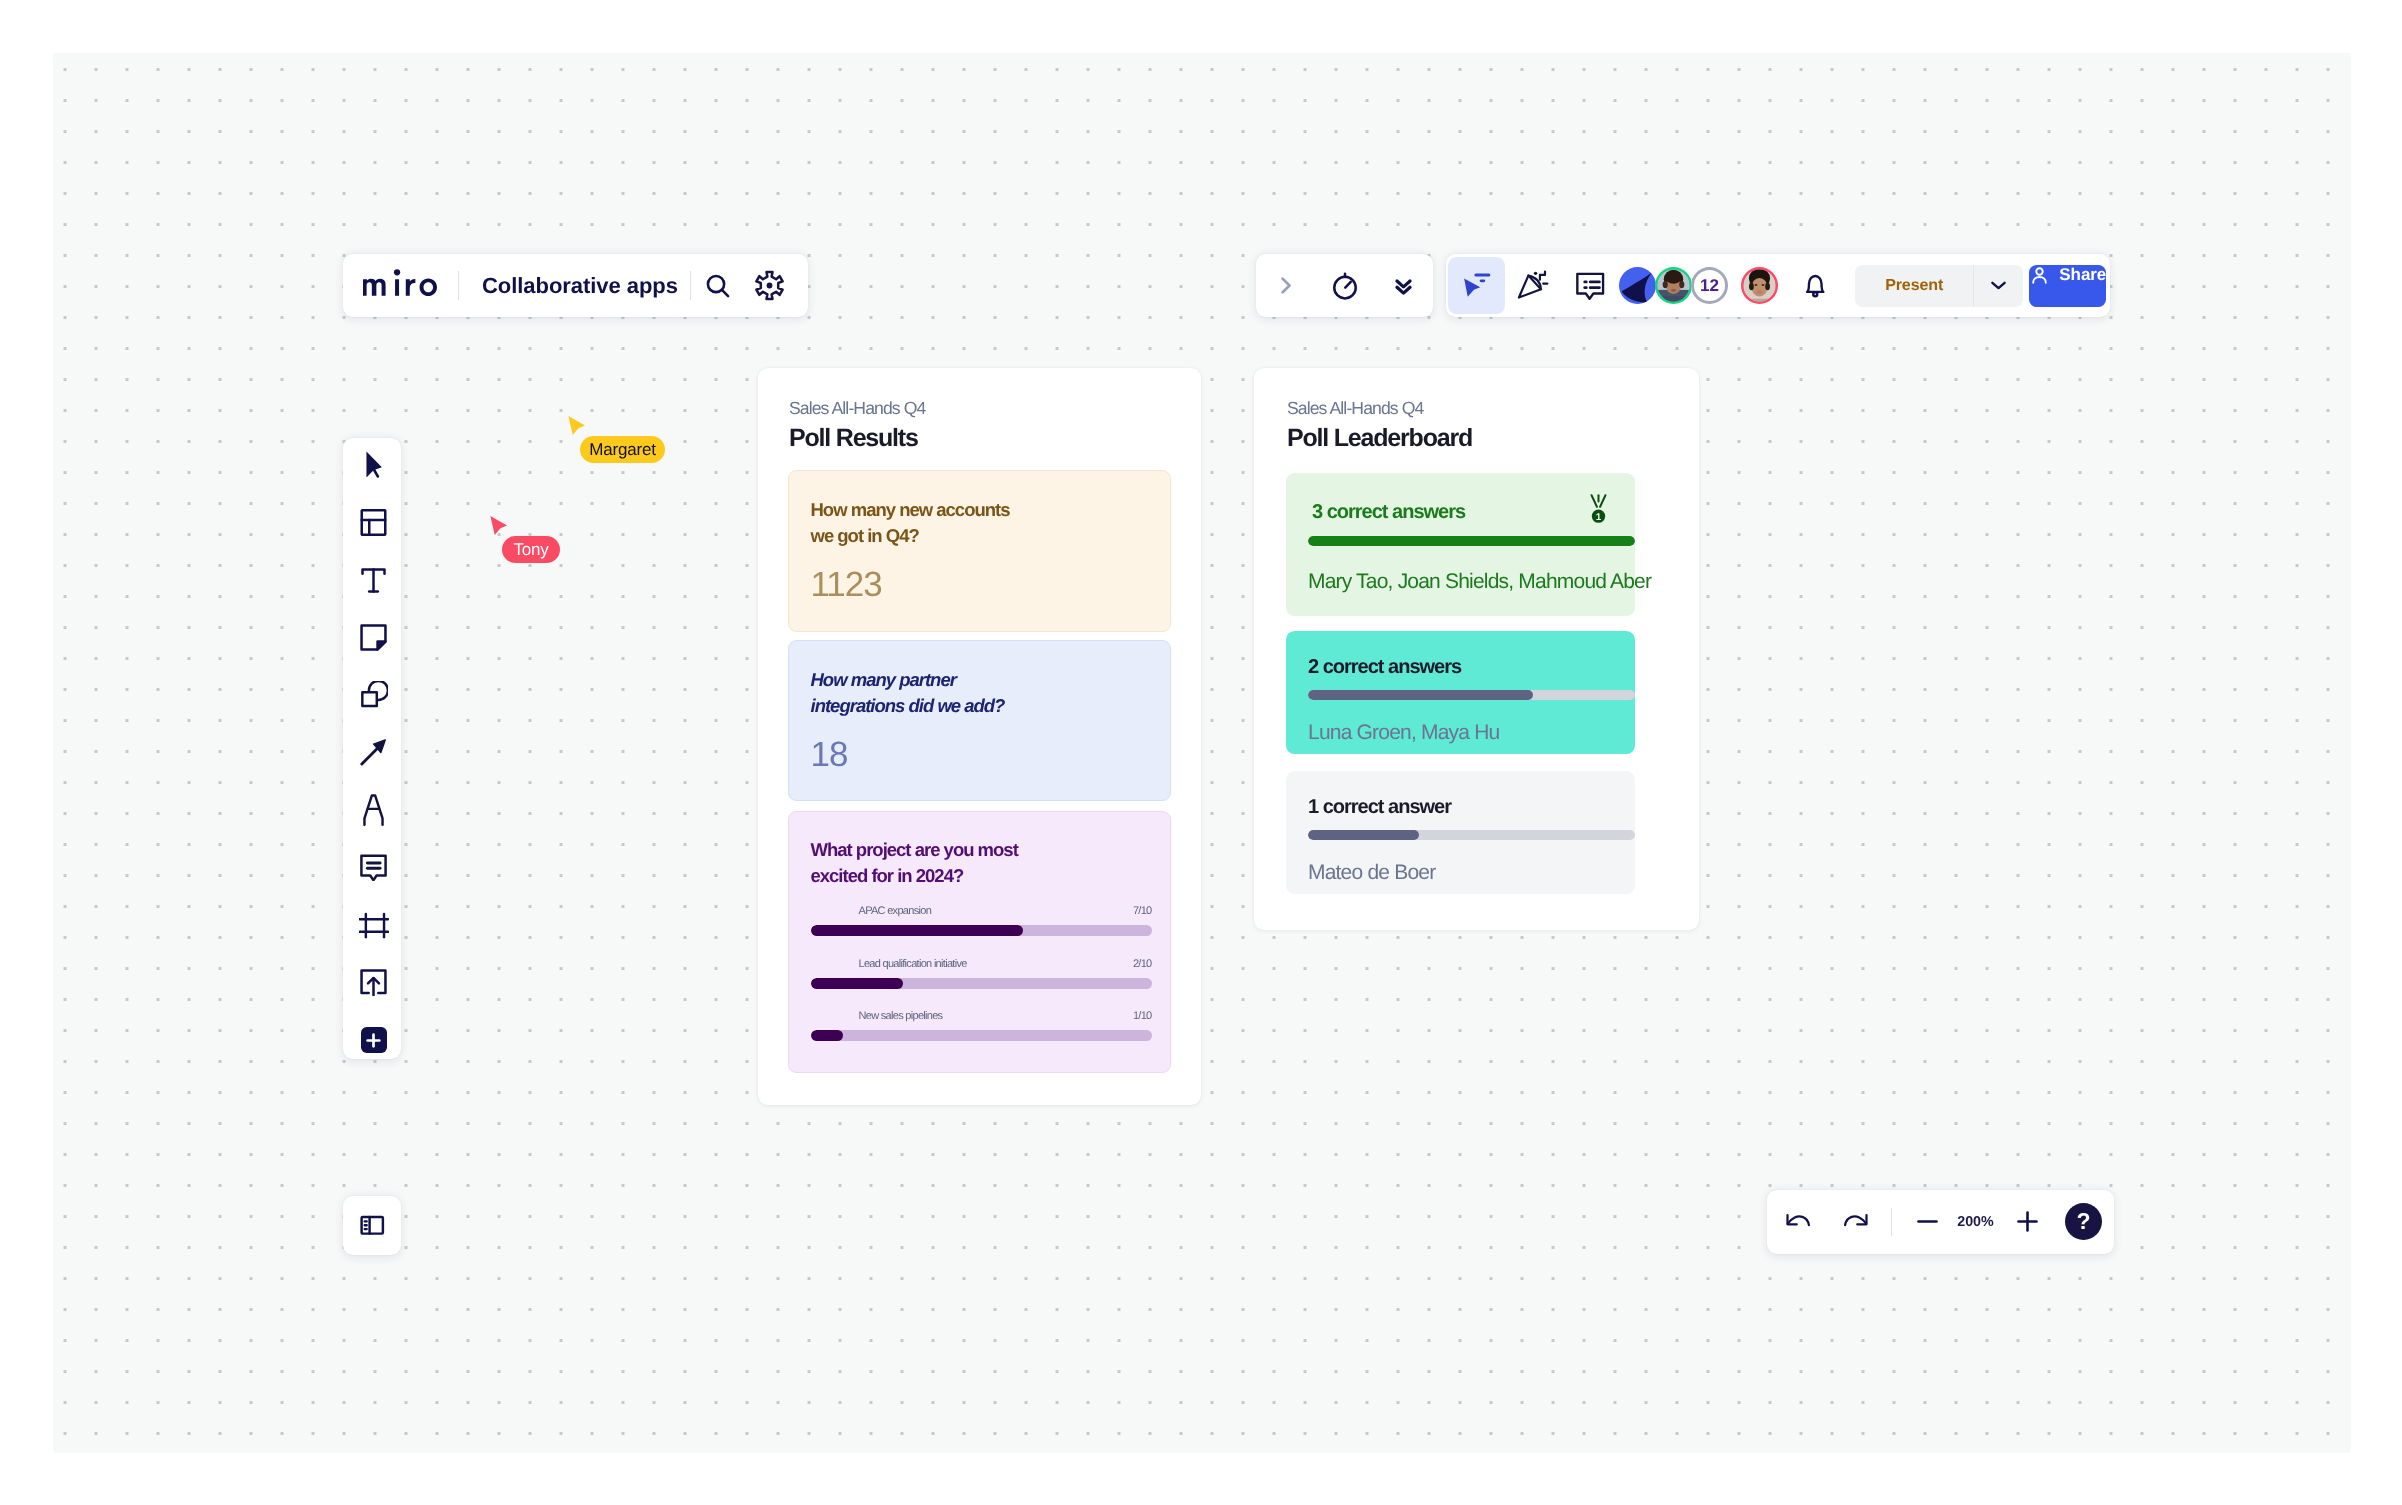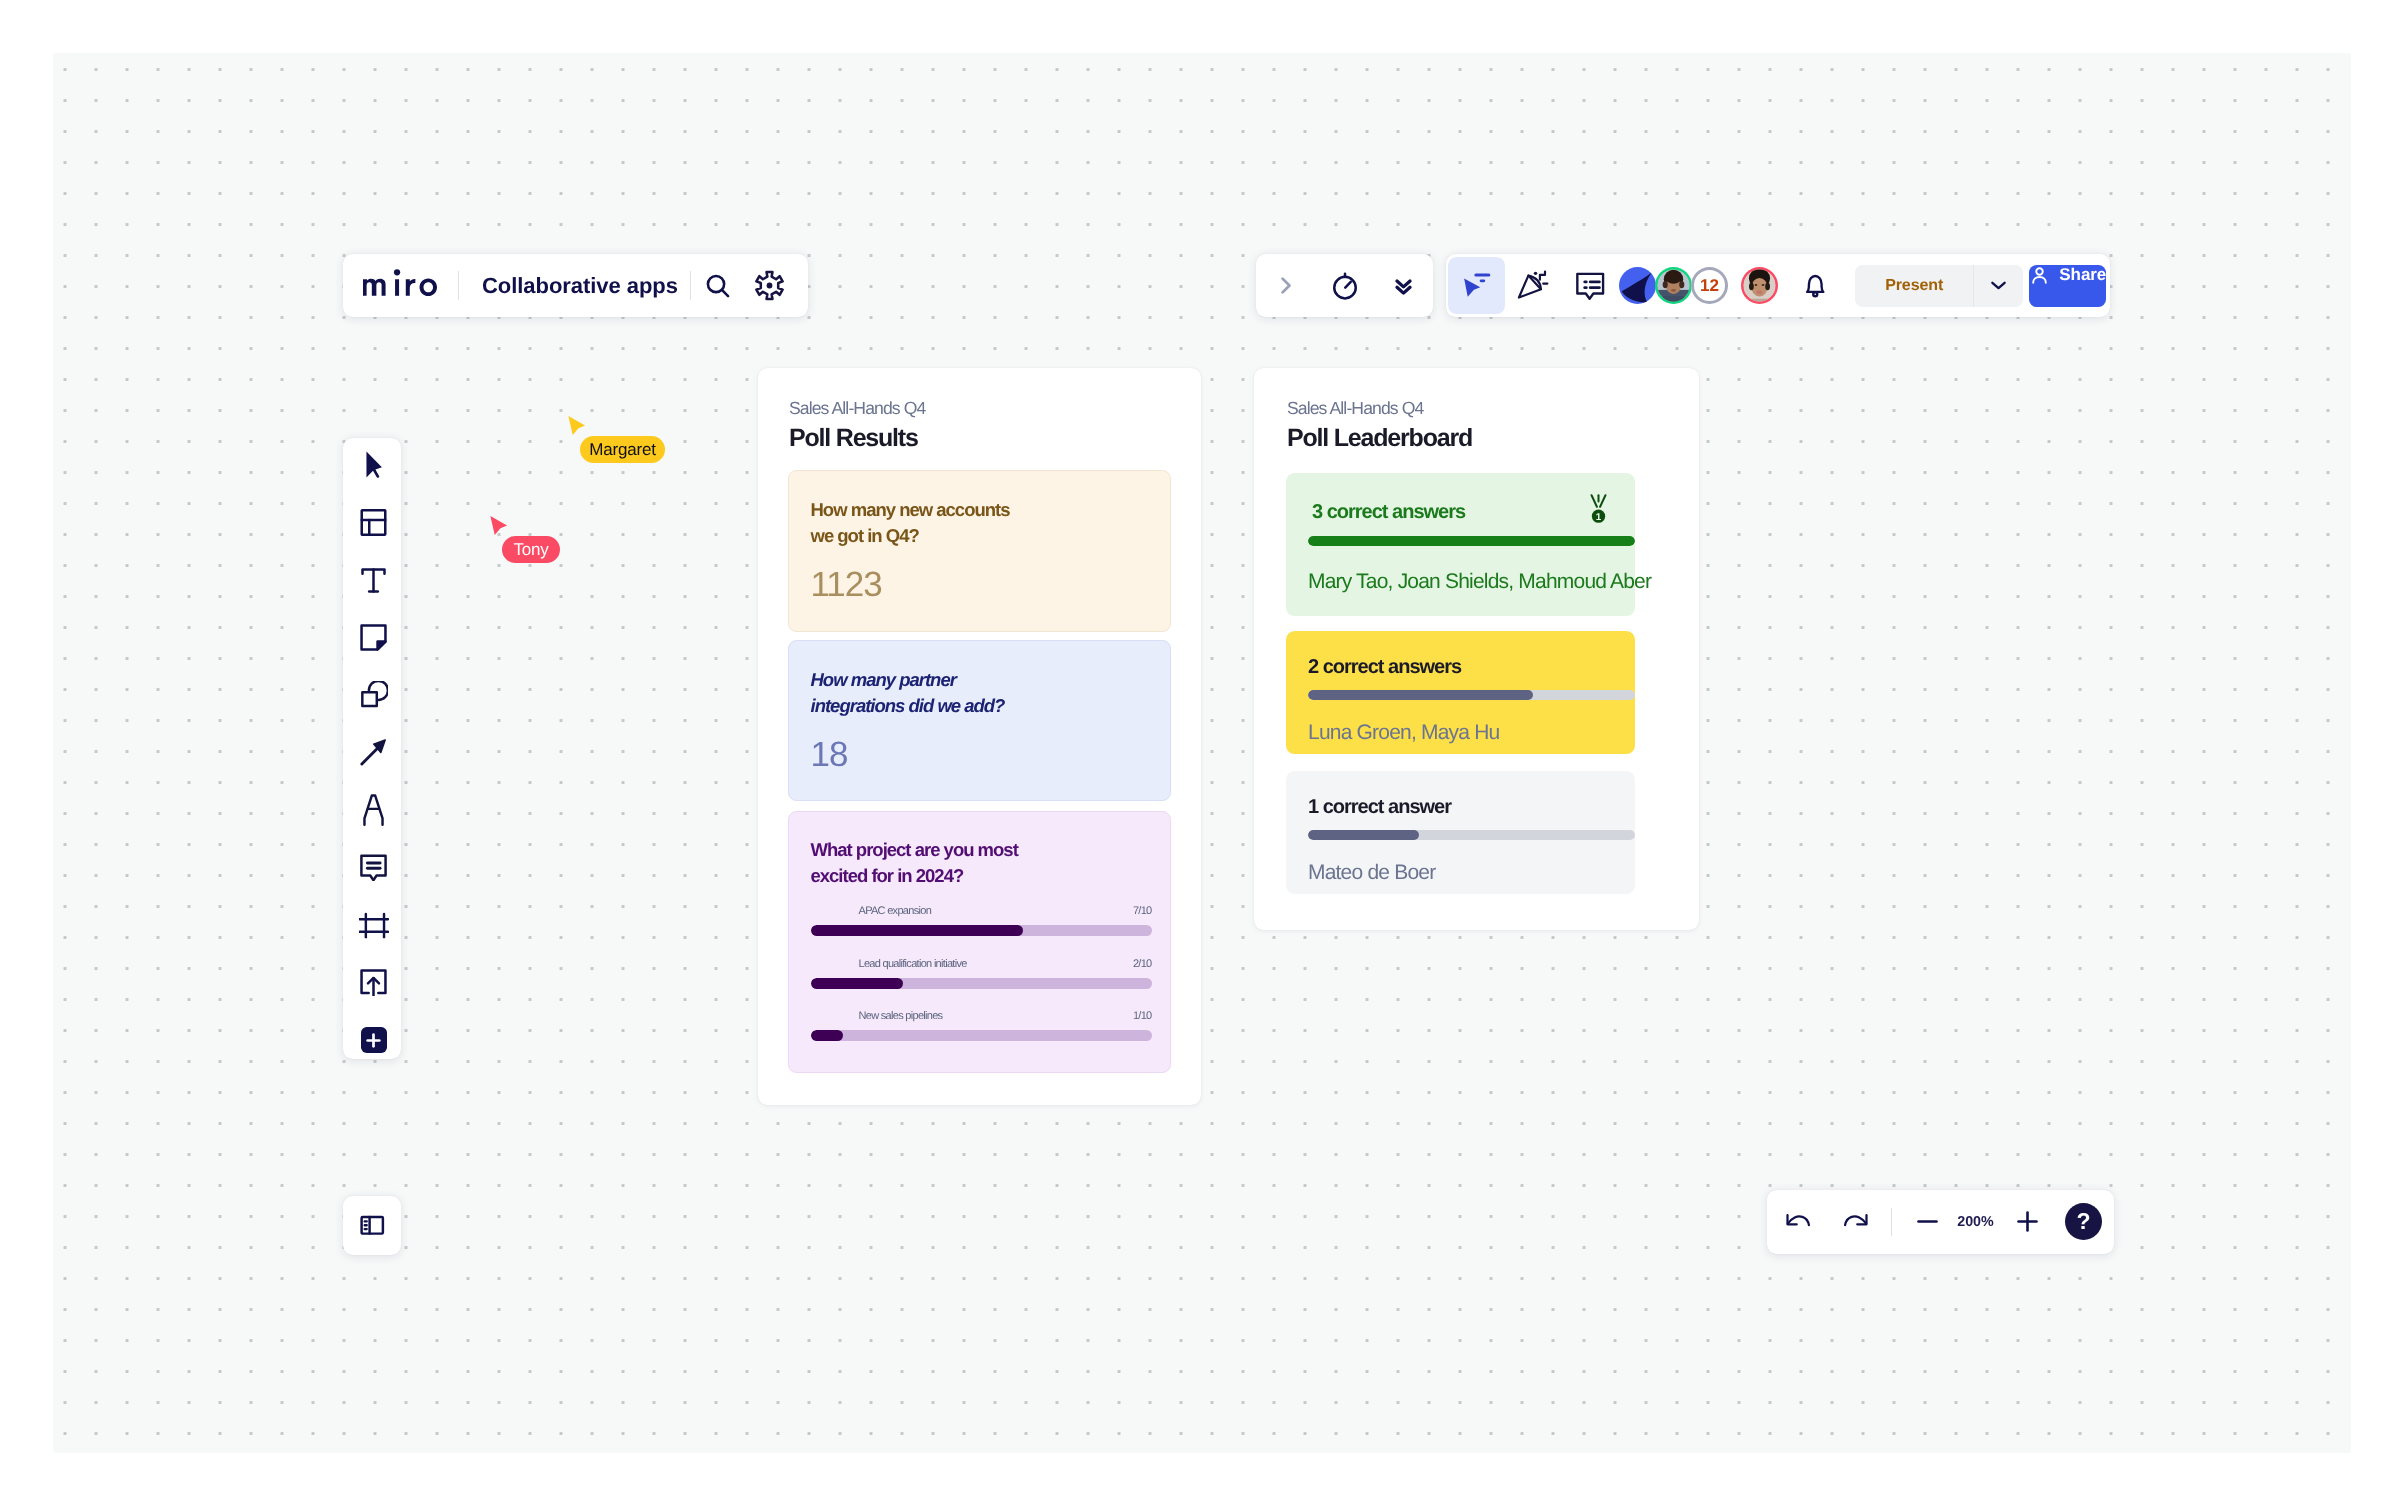--- a/index.html
+++ b/index.html
@@ -236,7 +236,7 @@
         </svg>
       </div>
       <div class="av" style="background:#fff;box-shadow:0 0 0 3px #a5a8bb inset;">
-        <span style="font-size:17px;font-weight:bold;color:#c2410c;">12</span>
+        <span style="font-size:17px;font-weight:bold;color:#4c1d95;">12</span>
       </div>
       <div class="av" style="box-shadow:0 0 0 2.9px #fb4a63 inset;margin-left:13.3px;">
         <svg width="37" height="37" viewBox="0 0 42 42">

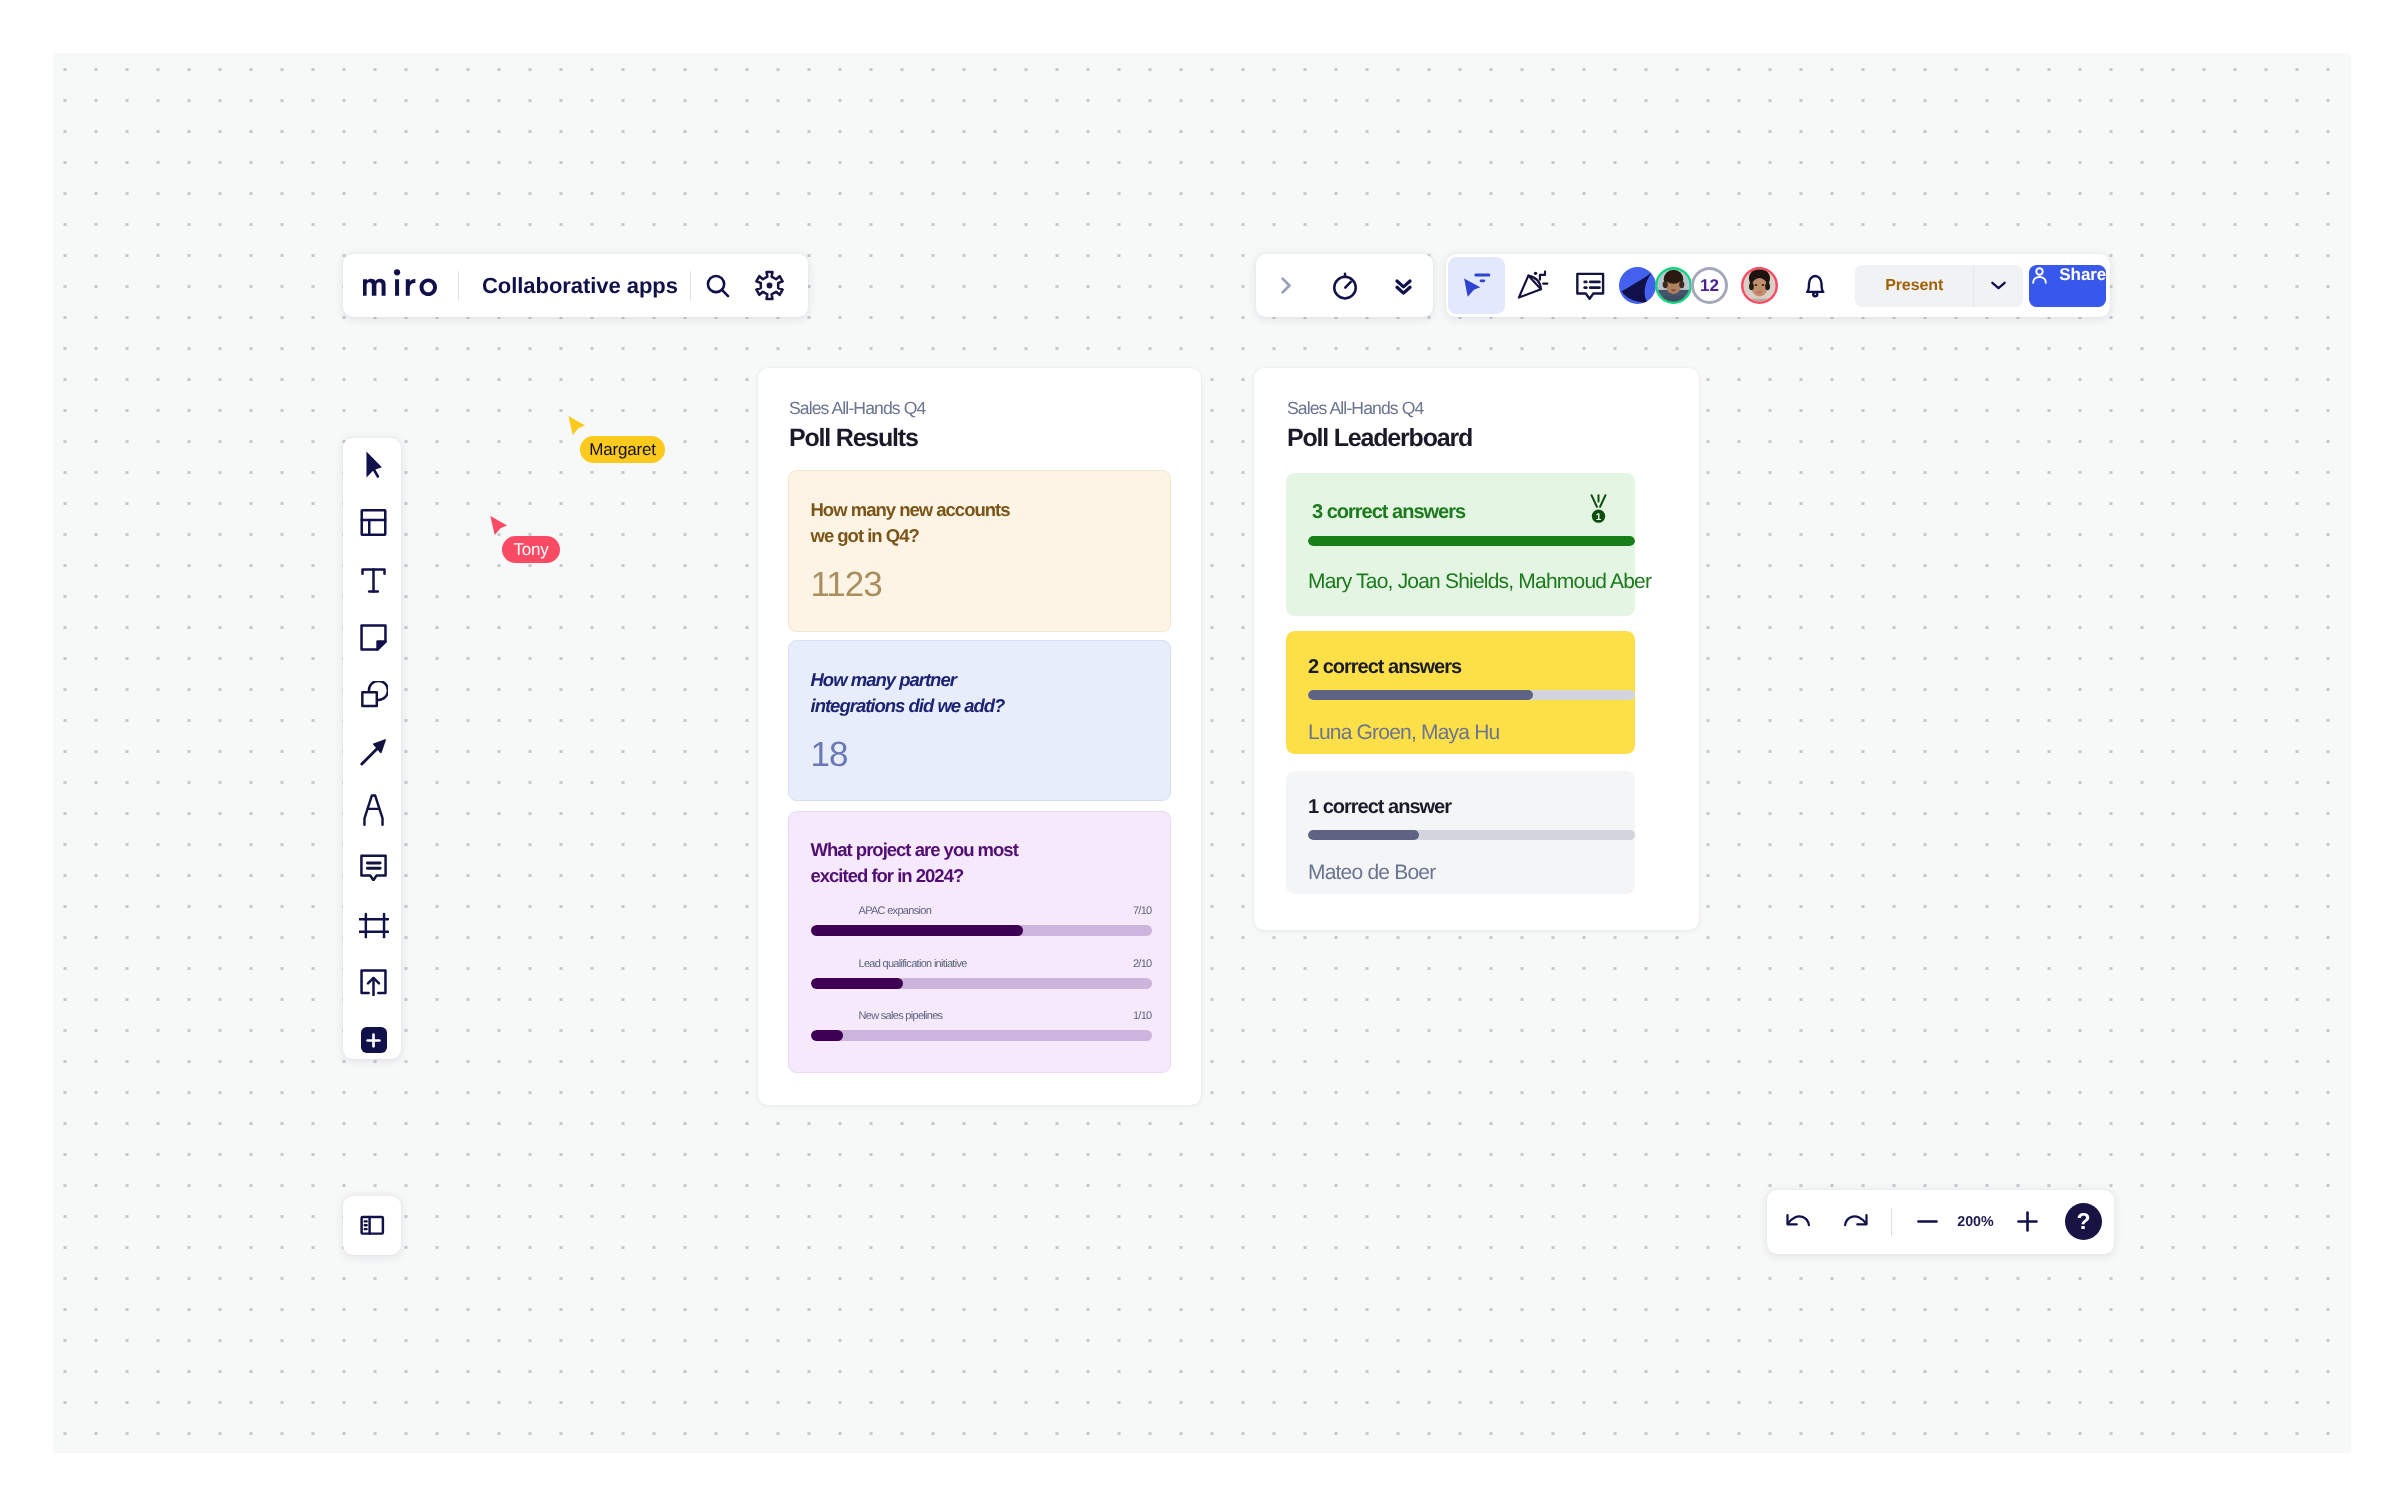--- a/index.html
+++ b/index.html
@@ -428,7 +428,7 @@
       <div class="lb-names" style="position:absolute;left:22px;top:97px;color:#1b7a1b;white-space:nowrap;">Mary Tao, Joan Shields, Mahmoud Aber</div>
     </div>
 
-    <div class="lb-item" style="position:absolute;left:32px;top:263px;width:349px;height:123px;background:#fde047;">
+    <div class="lb-item" style="position:absolute;left:32px;top:263px;width:349px;height:123px;background:#5eead4;">
       <div class="lb-count" style="position:absolute;left:22px;top:25px;color:#1a1a28;">2 correct answers</div>
       <div class="lb-track" style="position:absolute;left:22px;top:59px;width:327px;background:#d3d5dd;">
         <div class="lb-fill" style="background:#5e6383;width:68.9%;"></div>

